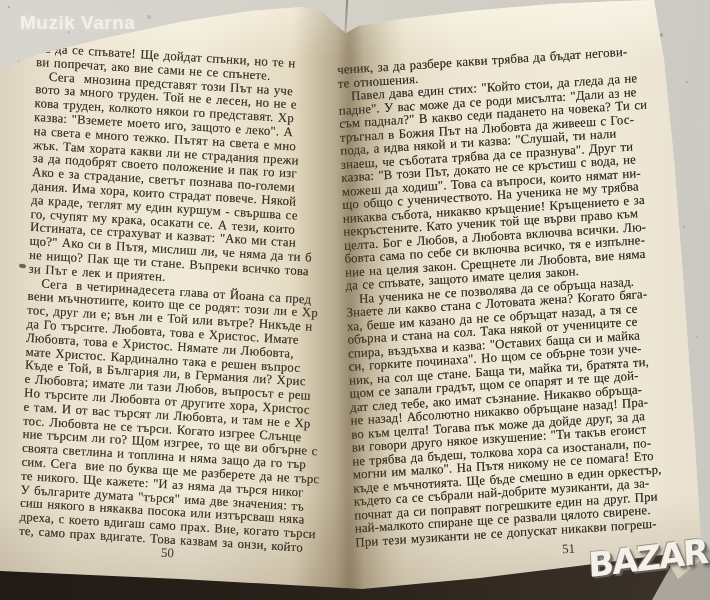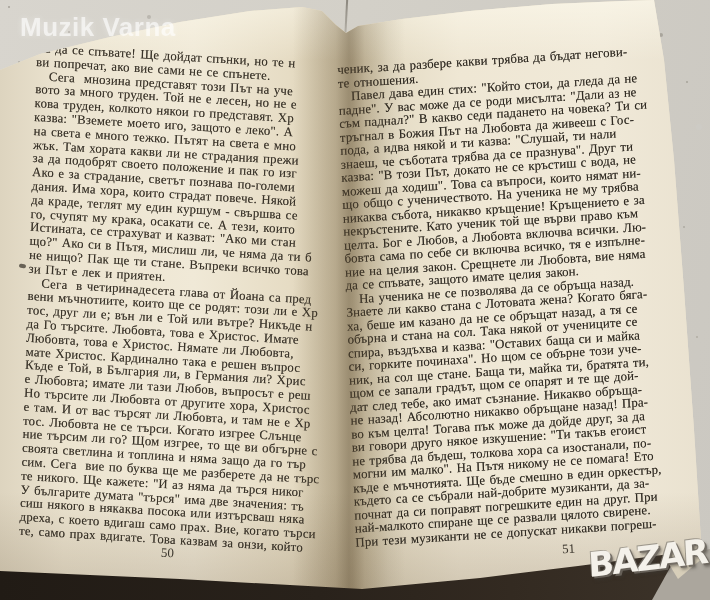--- a/index.html
+++ b/index.html
@@ -102,7 +102,7 @@
   .wm-top{
     position:absolute;left:20px;top:12px;z-index:20;
     font-family:"Liberation Sans","DejaVu Sans",sans-serif;
-    font-weight:800;font-size:26px;letter-spacing:.5px;
+    font-weight:800;font-size:19px;letter-spacing:.5px;
     color:rgba(255,255,255,.62);text-shadow:0 0 6px rgba(255,255,255,.35);
   }
   .wm-bazar{

